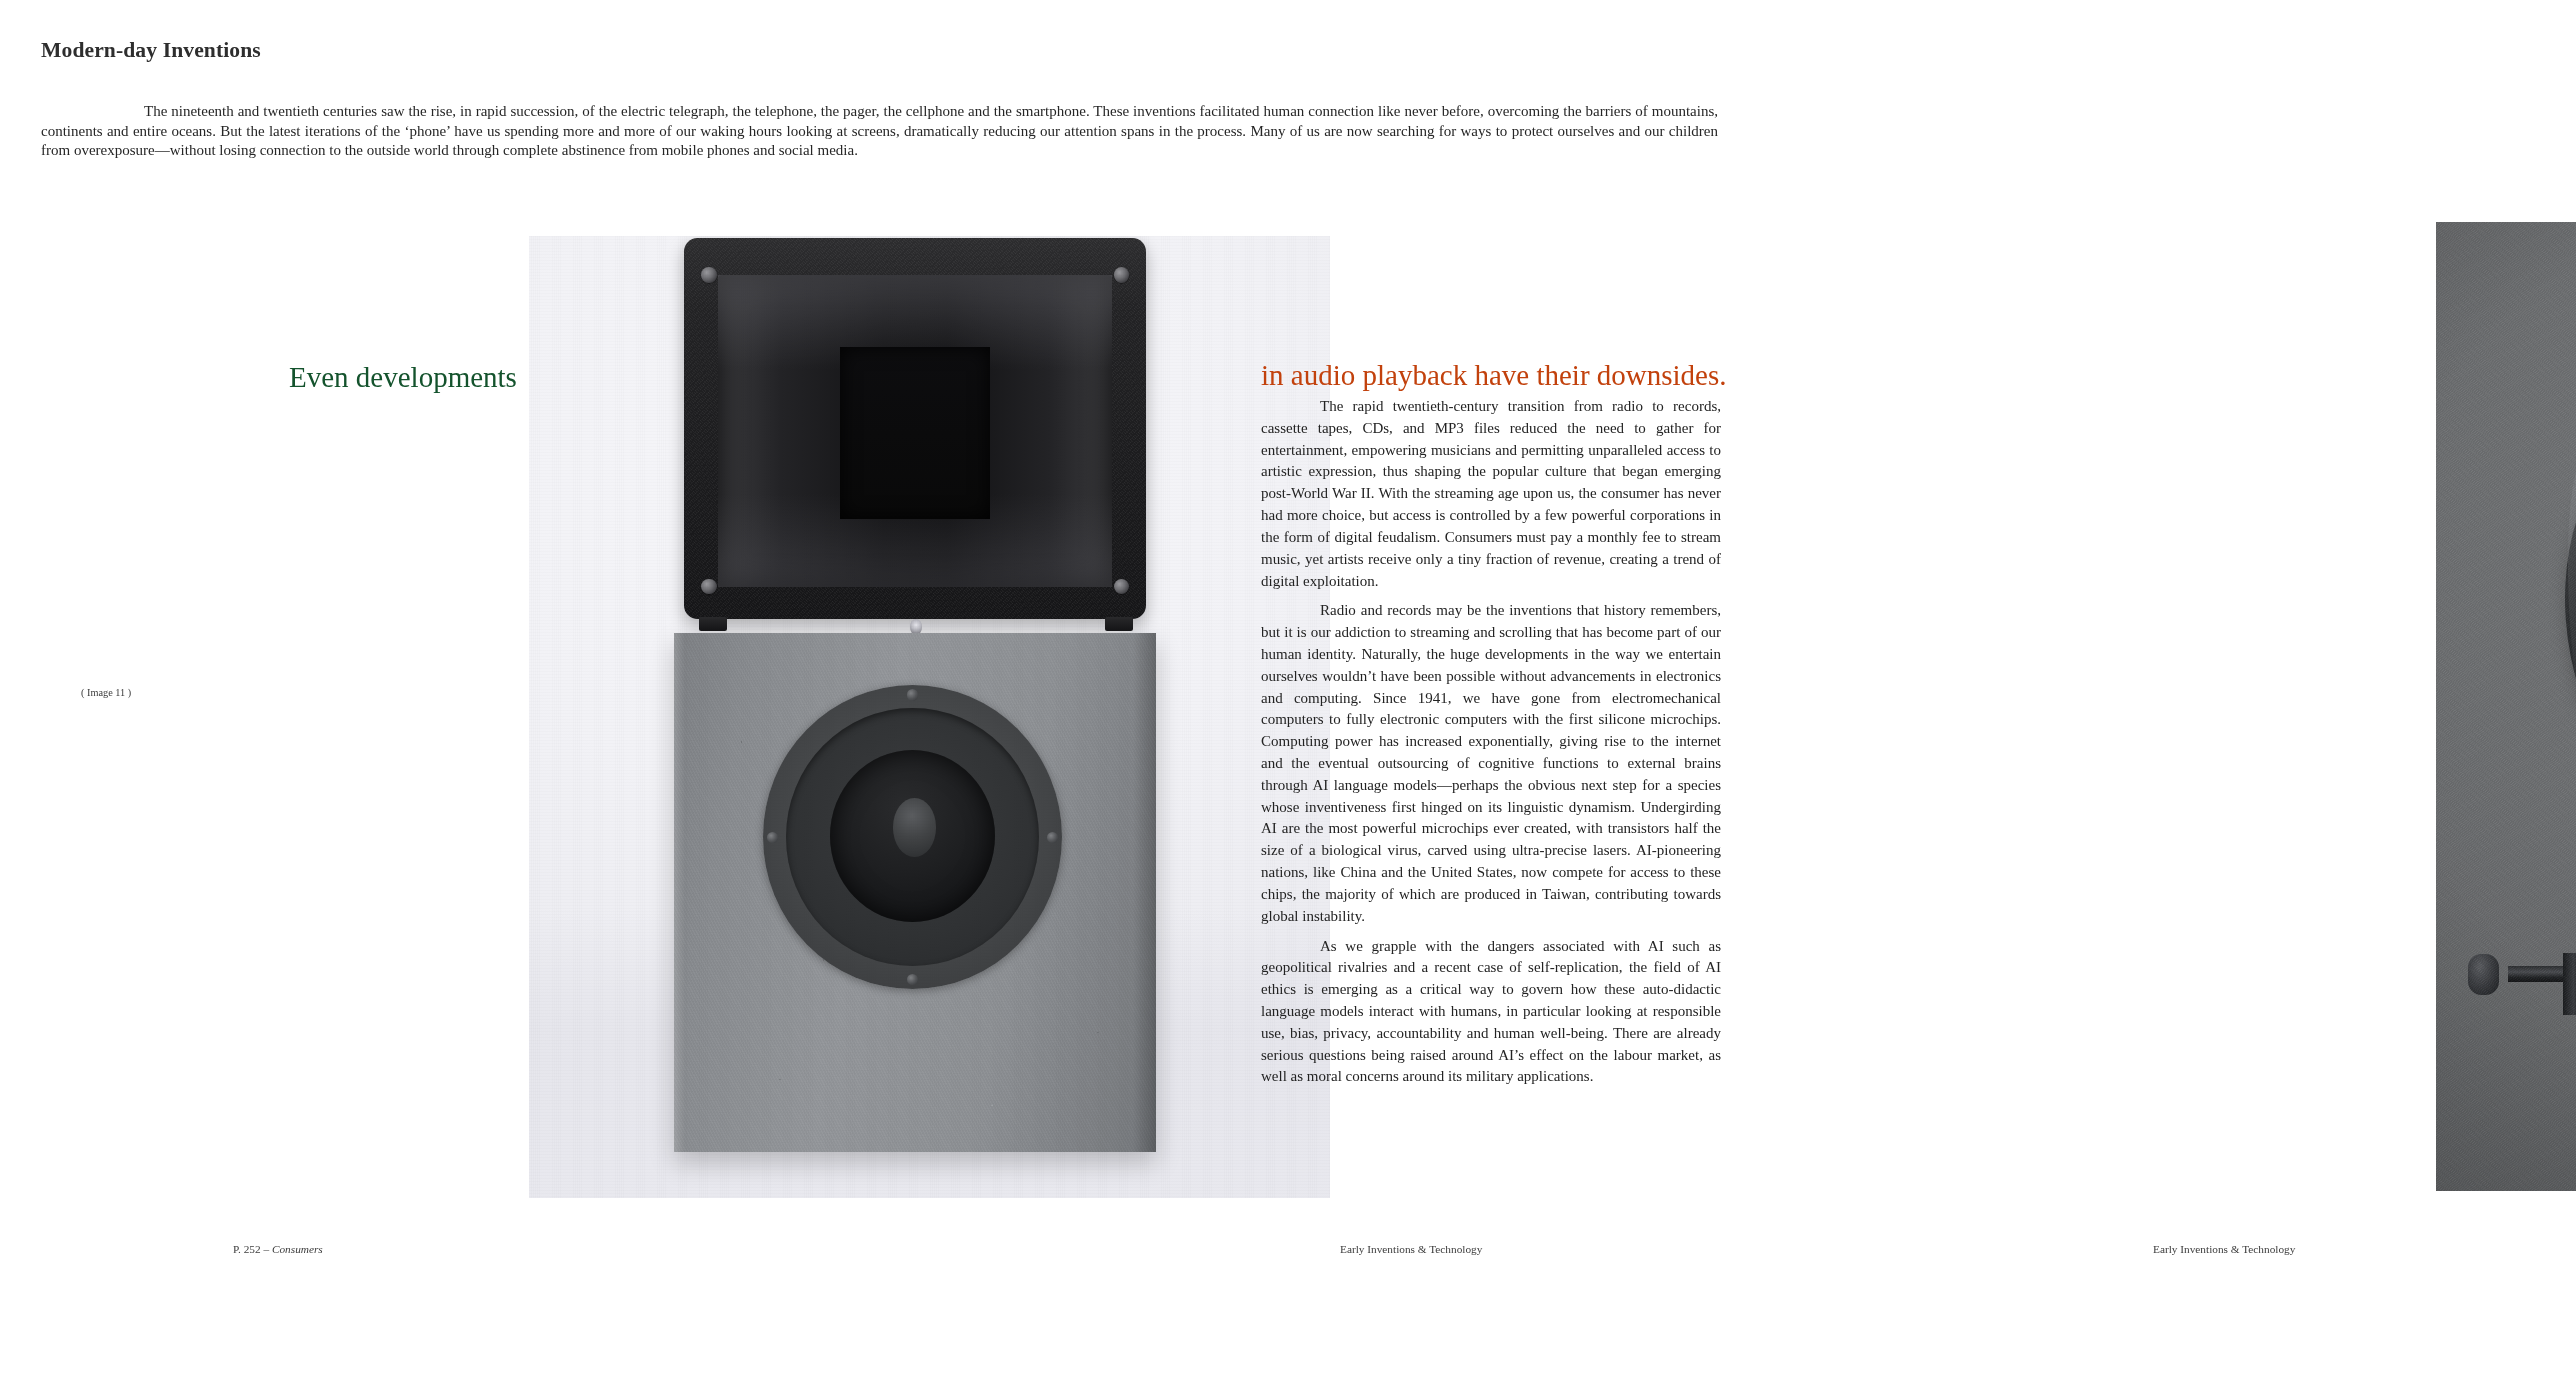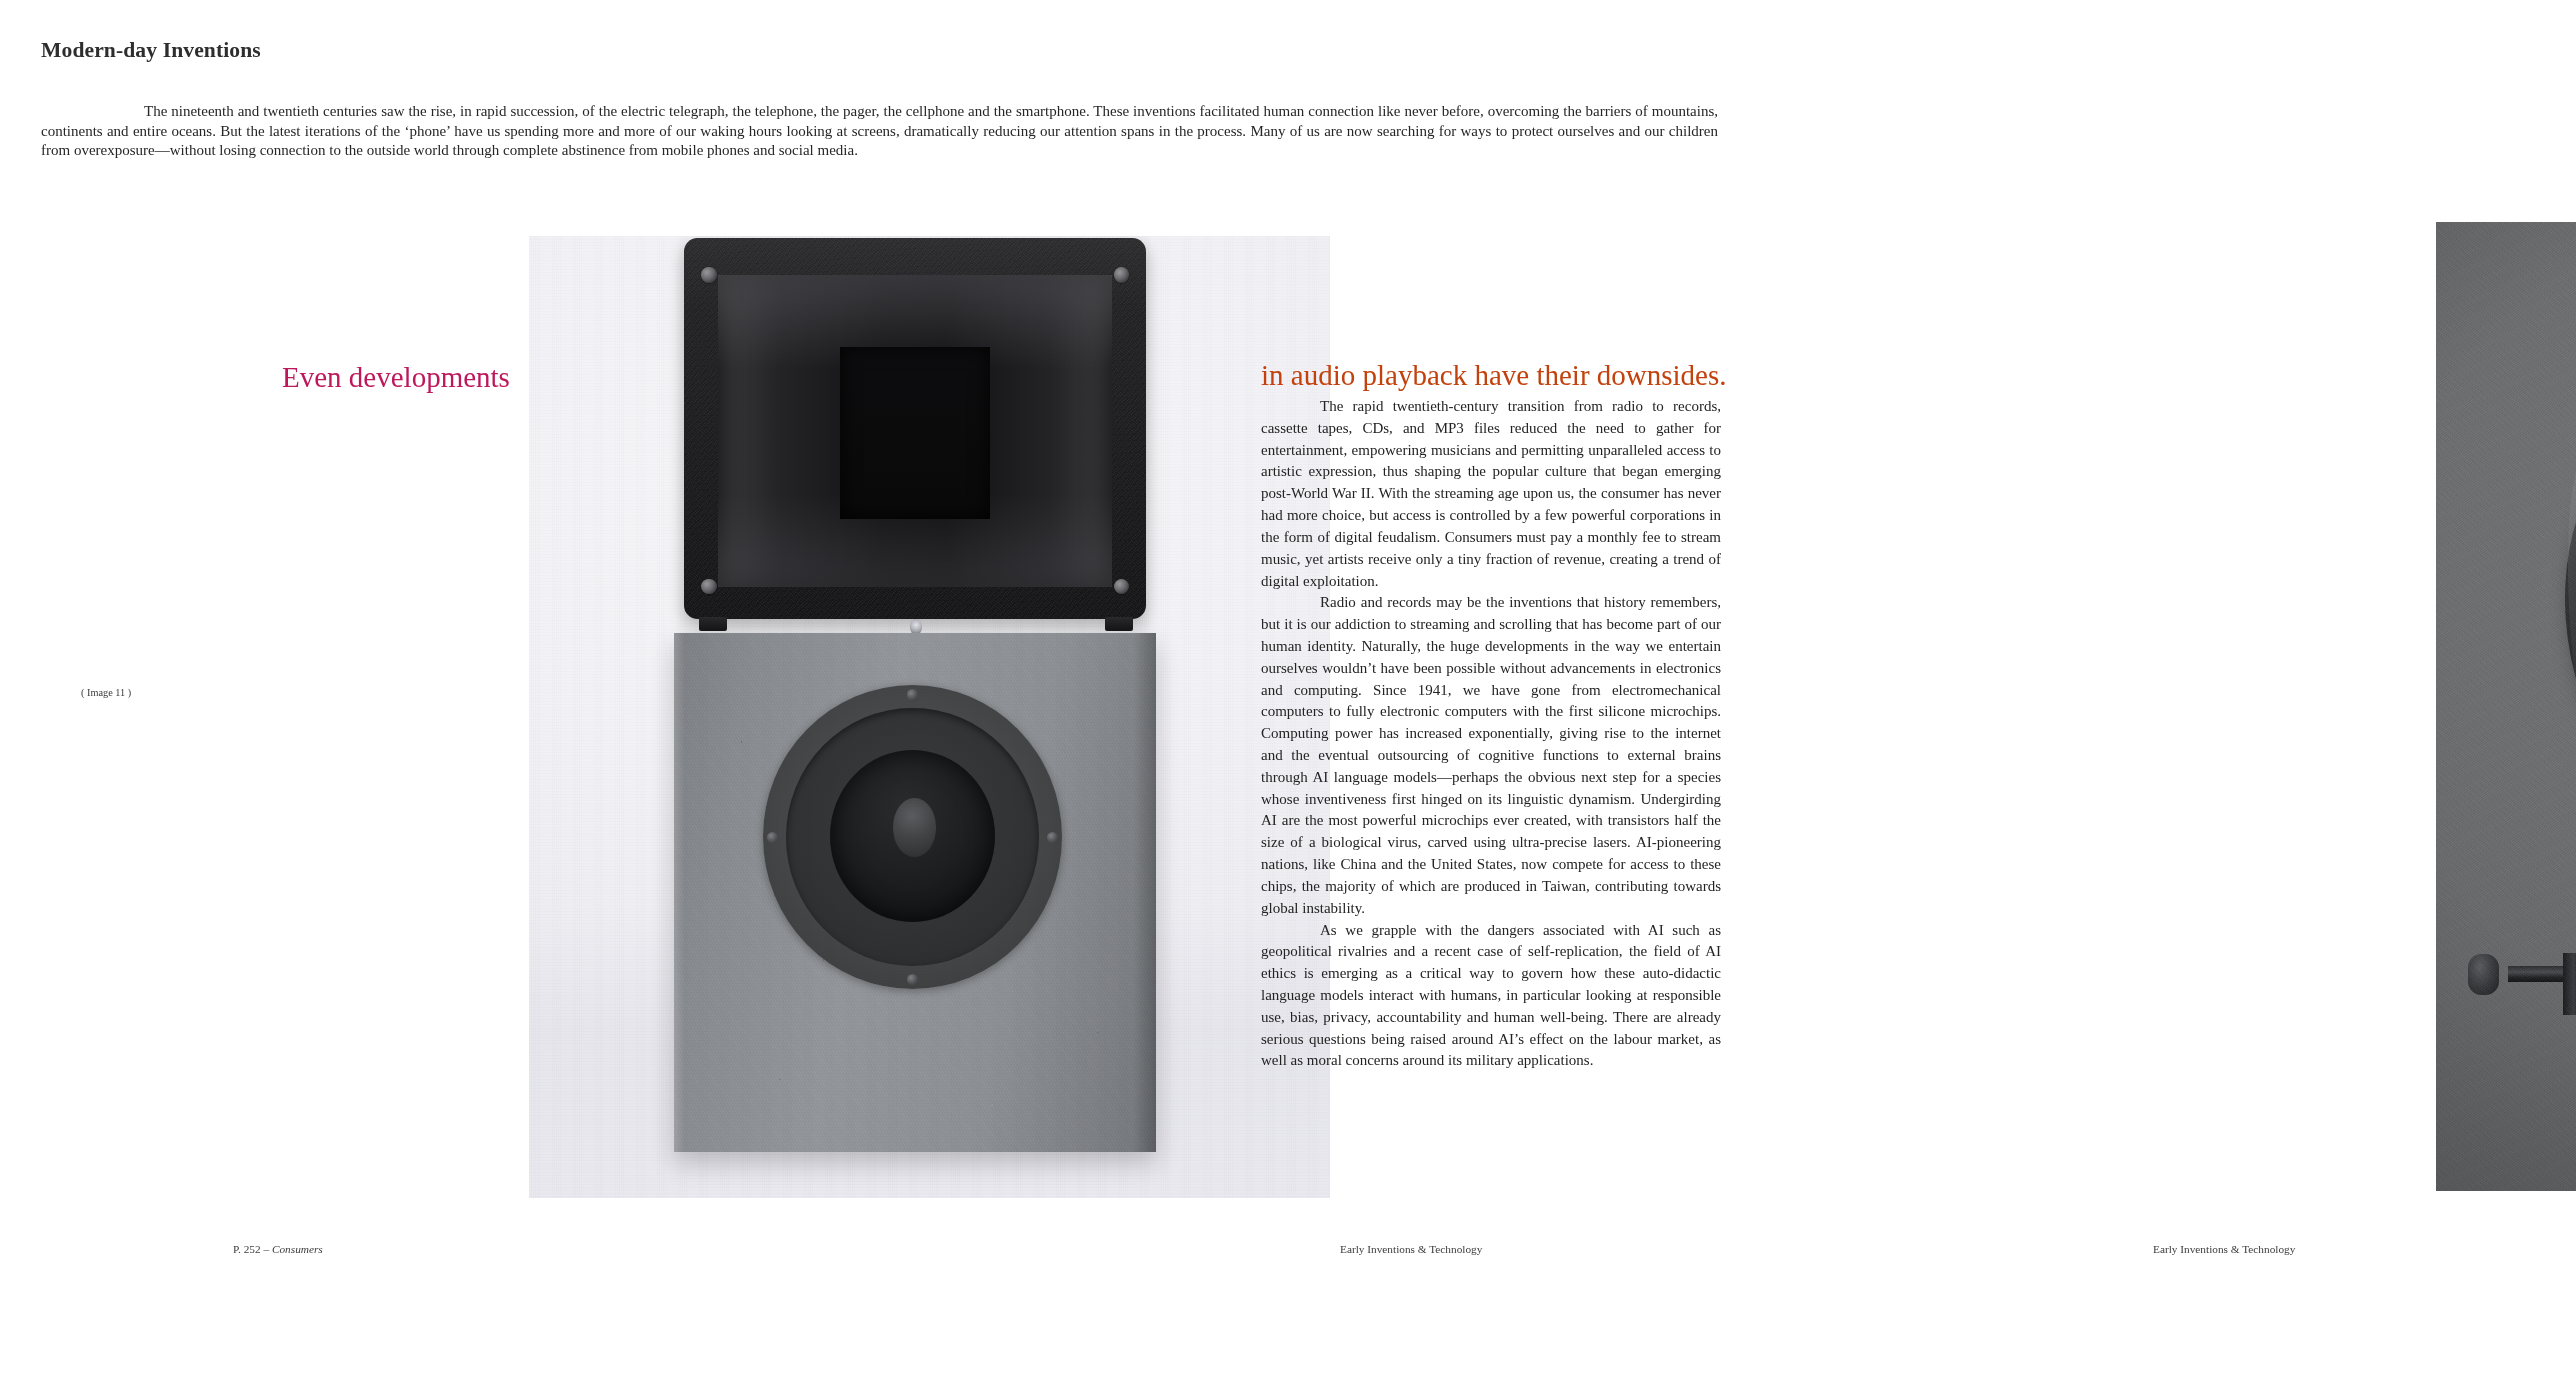--- a/index.html
+++ b/index.html
@@ -50,11 +50,11 @@
 
   #pullquote-left {
     position: absolute;
-    left: 282px;
+    left: 289px;
     top: 363px;
     font-size: 29px;
     line-height: 1.0;
-    color: #be185d;
+    color: #14532d;
     white-space: nowrap;
     z-index: 1;
   }

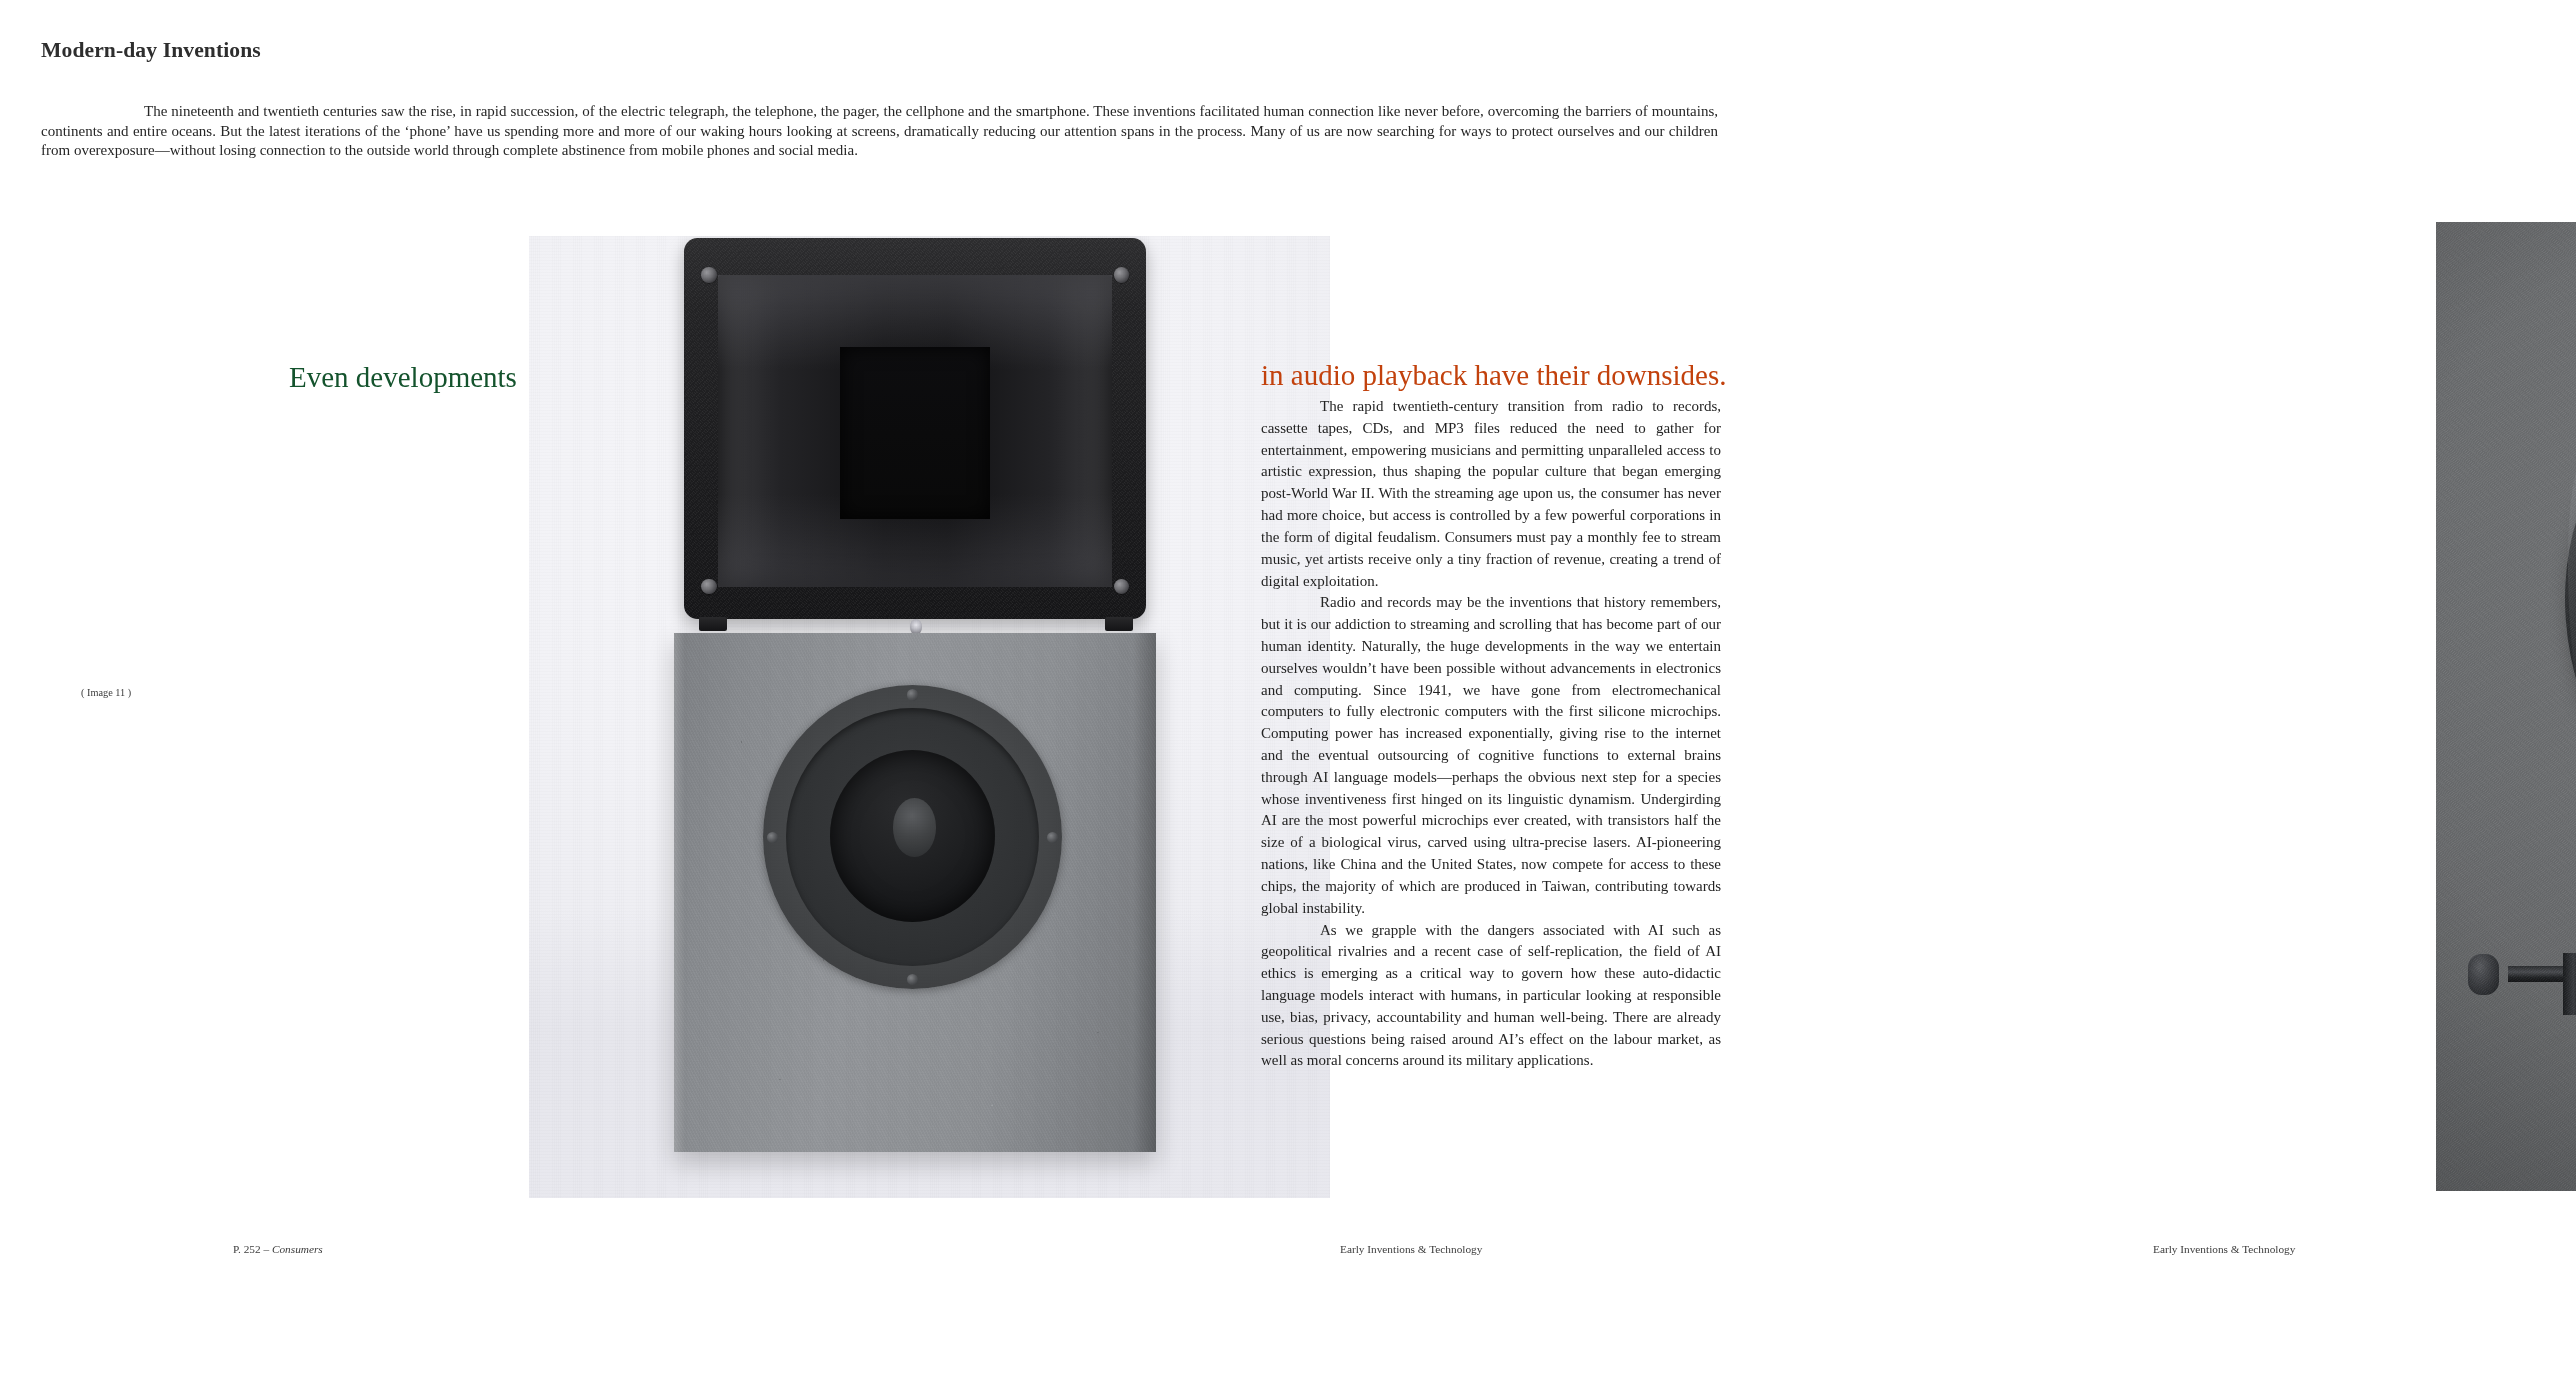--- a/index.html
+++ b/index.html
@@ -86,7 +86,7 @@
     color: #232323;
     hyphens: none;
   }
-  #body-column p + p { margin-top: 0px; }
+  #body-column p + p { margin-top: 8px; }
 
   
   .fig-caption {

